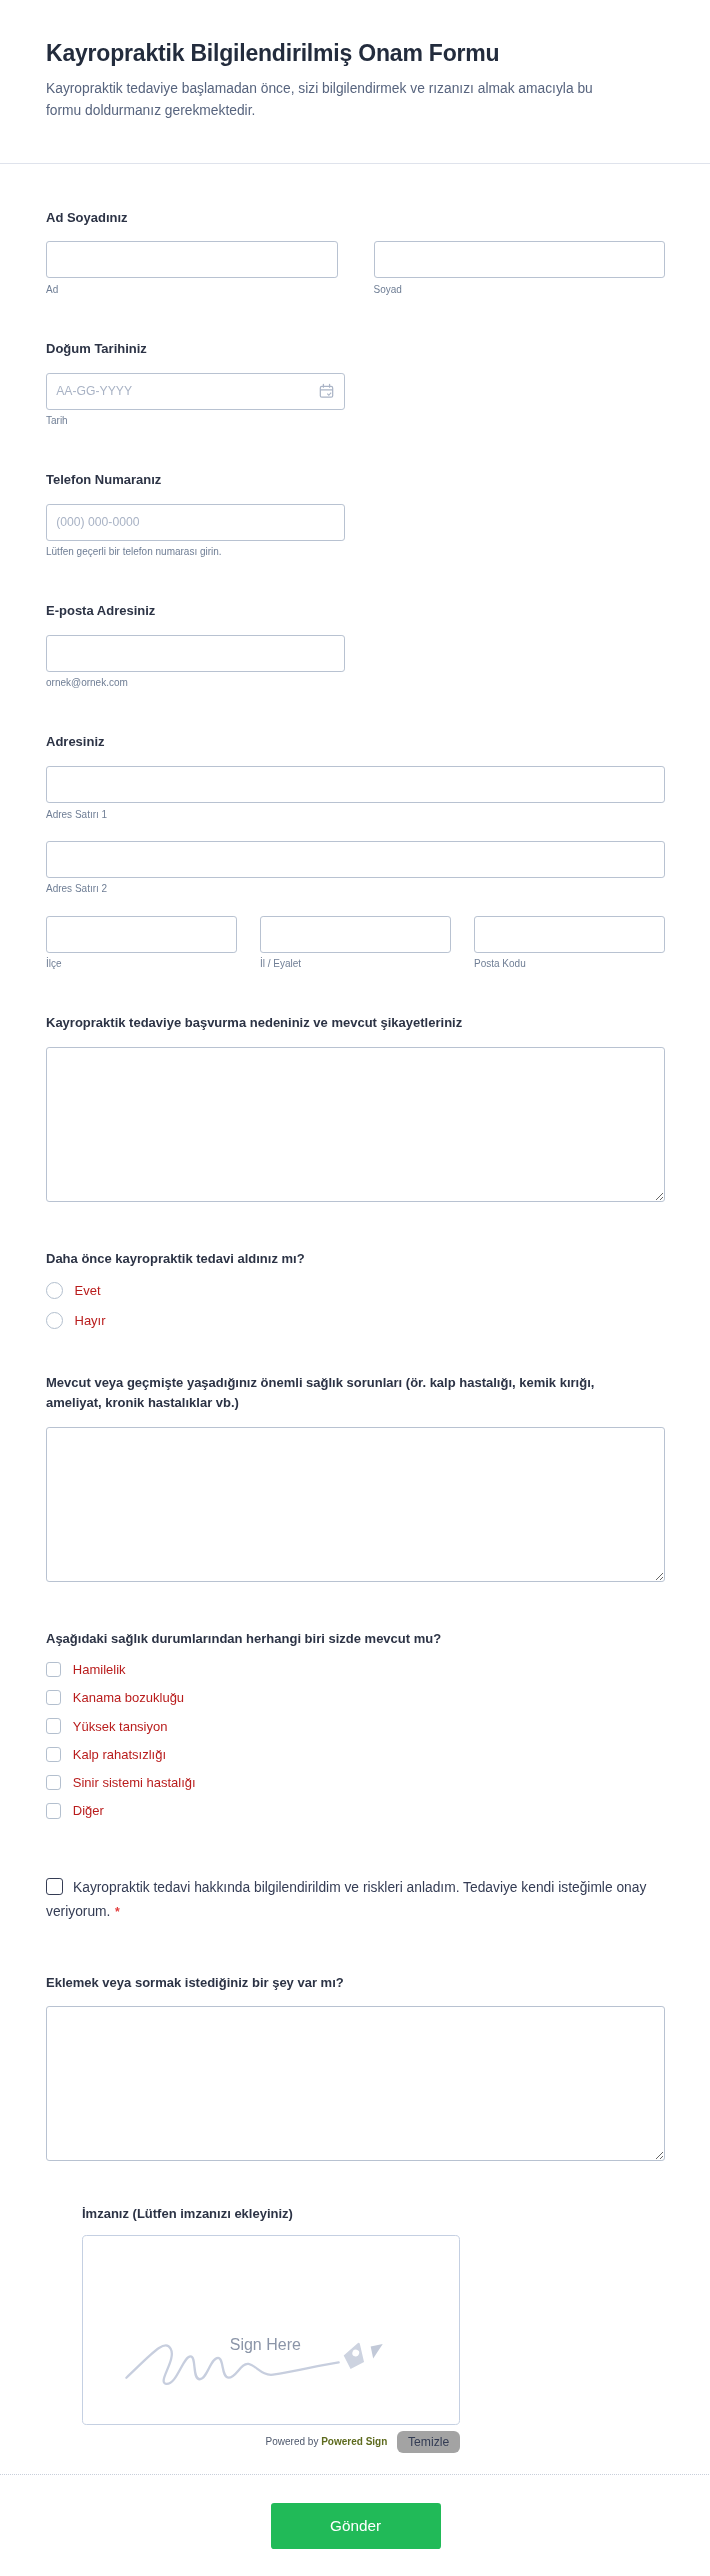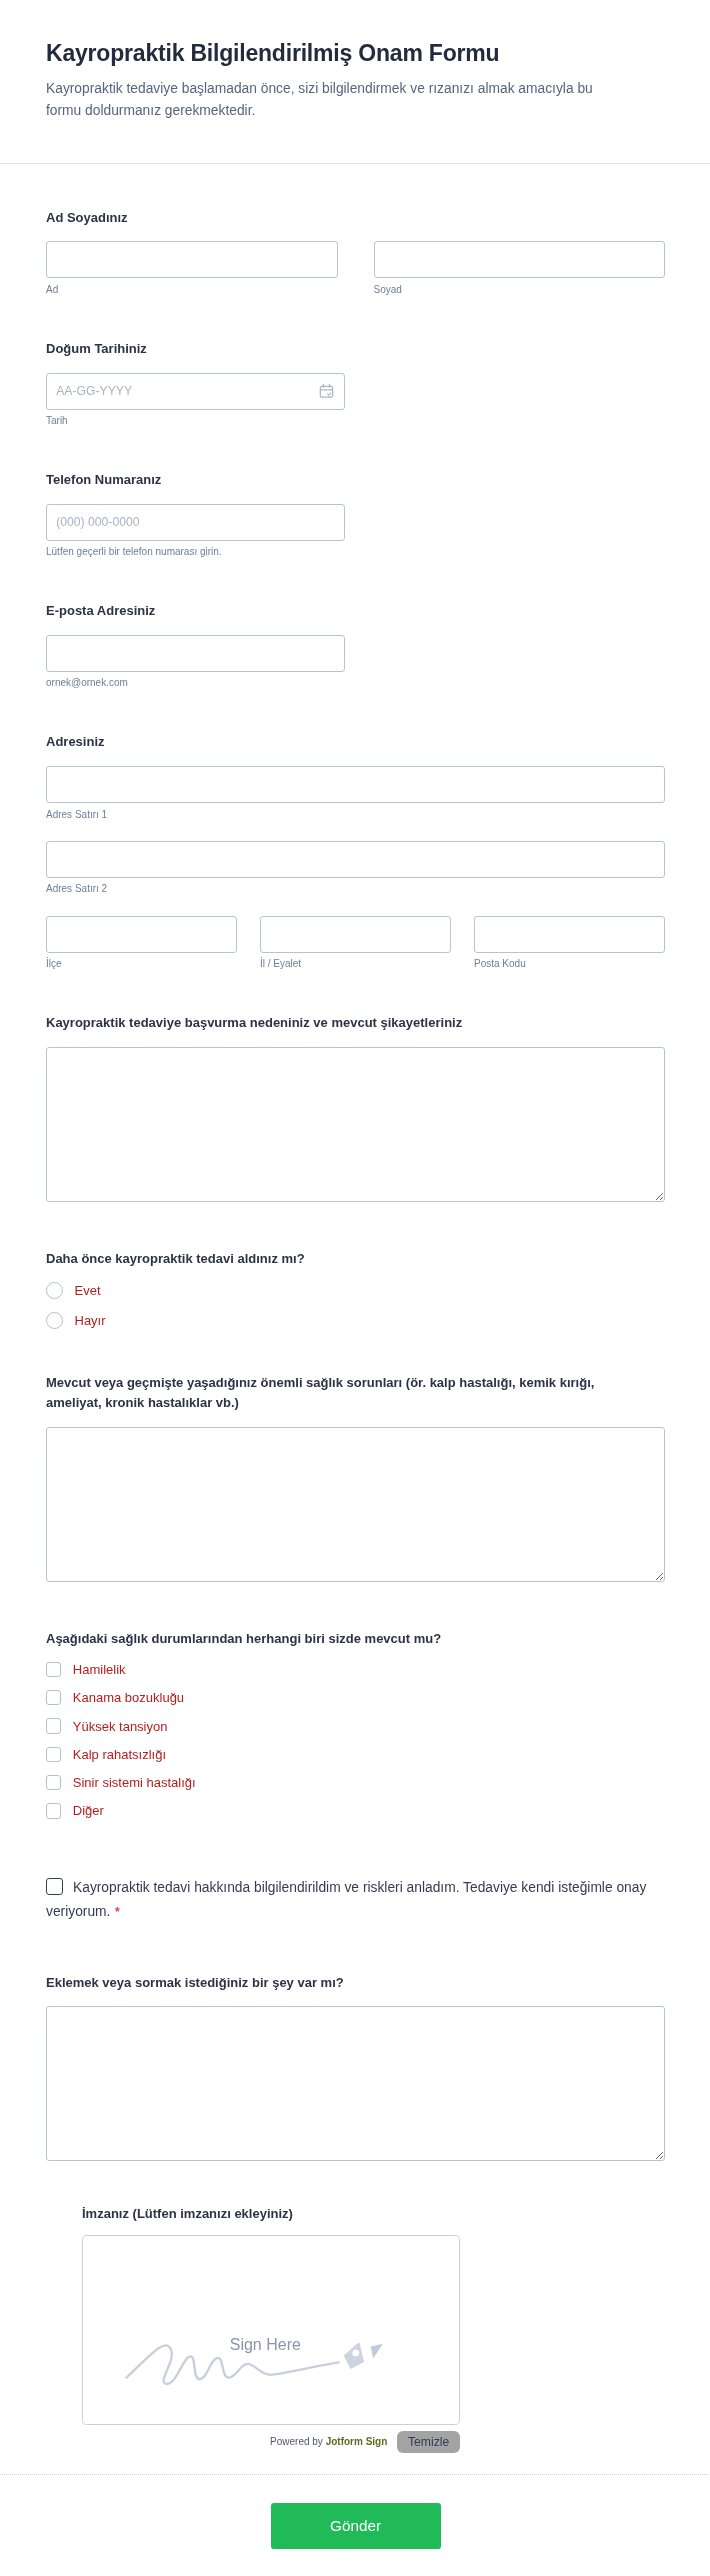--- a/index.html
+++ b/index.html
@@ -351,7 +351,7 @@
     <div class="sig-footer">
       <span class="powered-by">
         <span>Powered by</span>
-        <span class="brand-sign">Jotform Sign</span>
+        <span class="brand-sign">Powered Sign</span>
       </span>
       <button class="clear-btn">Temizle</button>
     </div>

